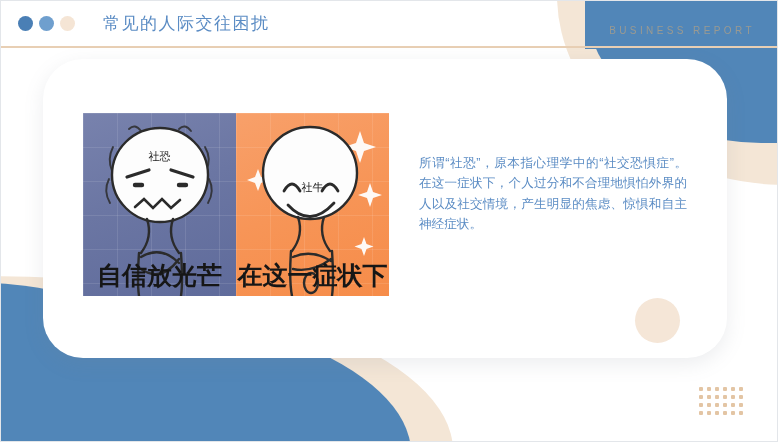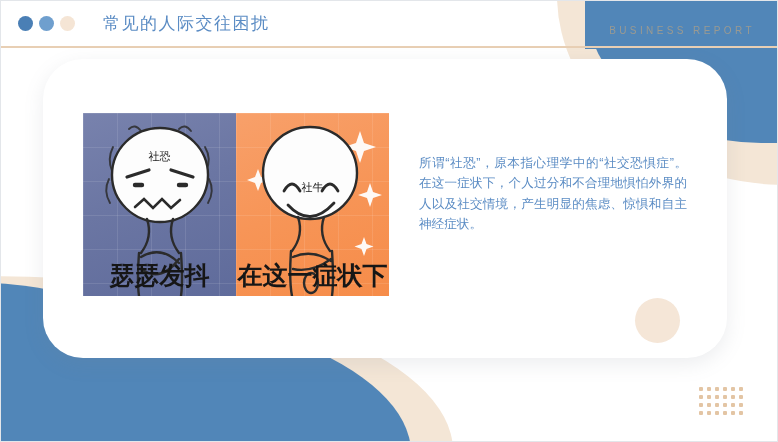--- a/index.html
+++ b/index.html
@@ -212,7 +212,7 @@
           </g>
         </svg>
         <div class="meme-badge" style="top:36px;">社恐</div>
-        <div class="meme-caption">瑟瑟发抖</div>
+        <div class="meme-caption">自信放光芒</div>
       </div>
 
       <div class="meme-half meme-right">

